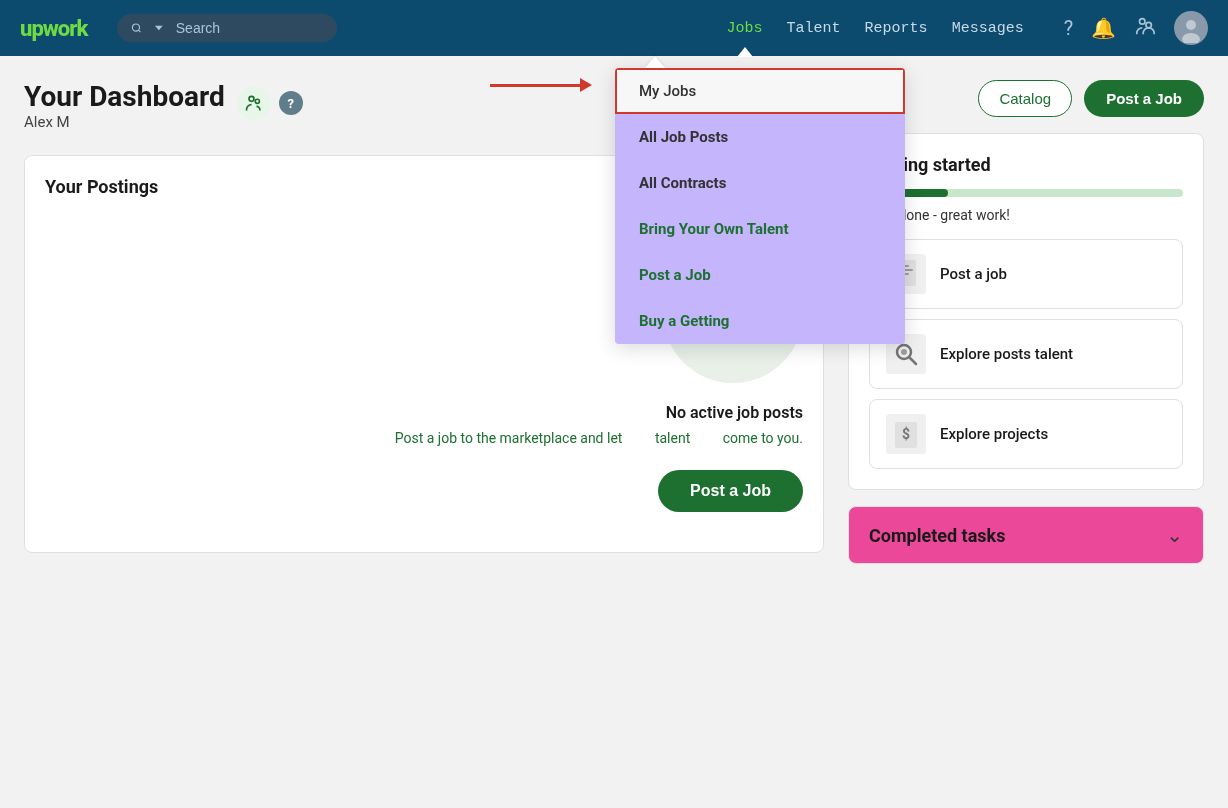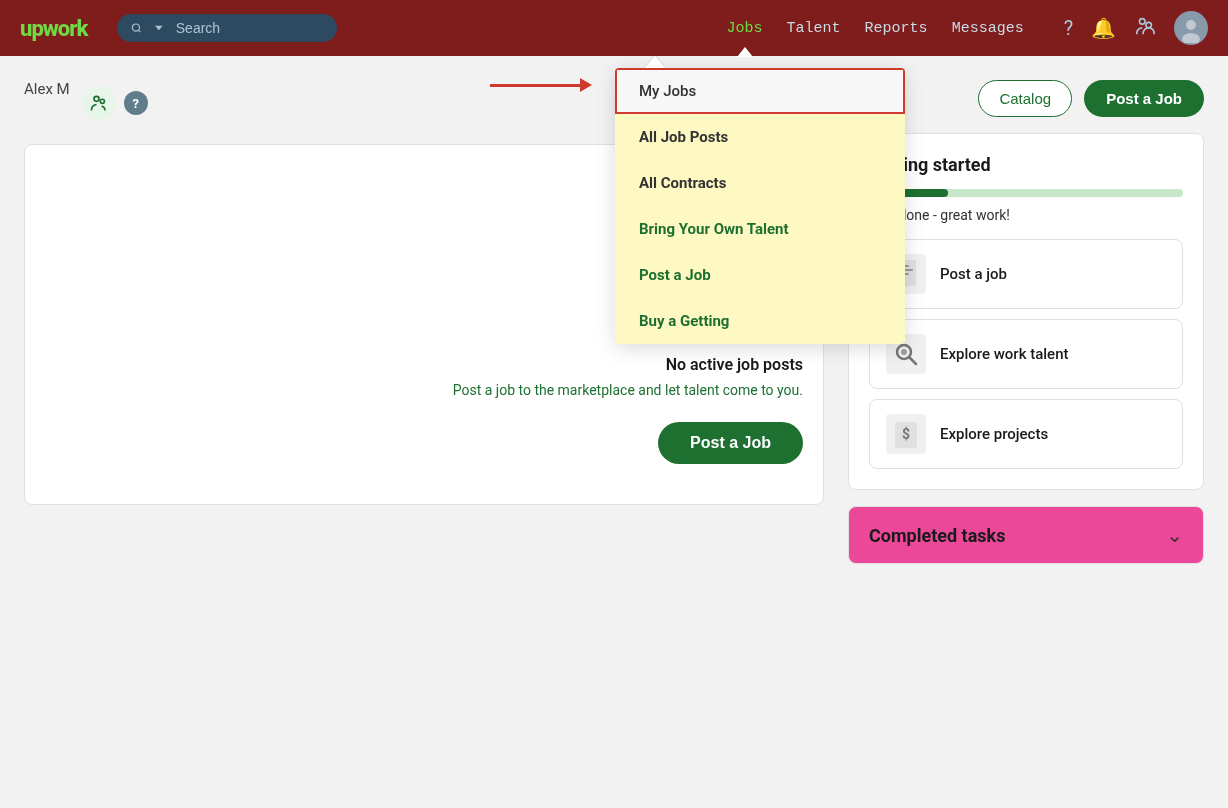--- a/index.html
+++ b/index.html
@@ -7,7 +7,7 @@
 
     
     .navbar {
-      background: #7f1d1d;
+      background: #0c4a6e;
       height: 56px;
       display: flex;
       align-items: center;

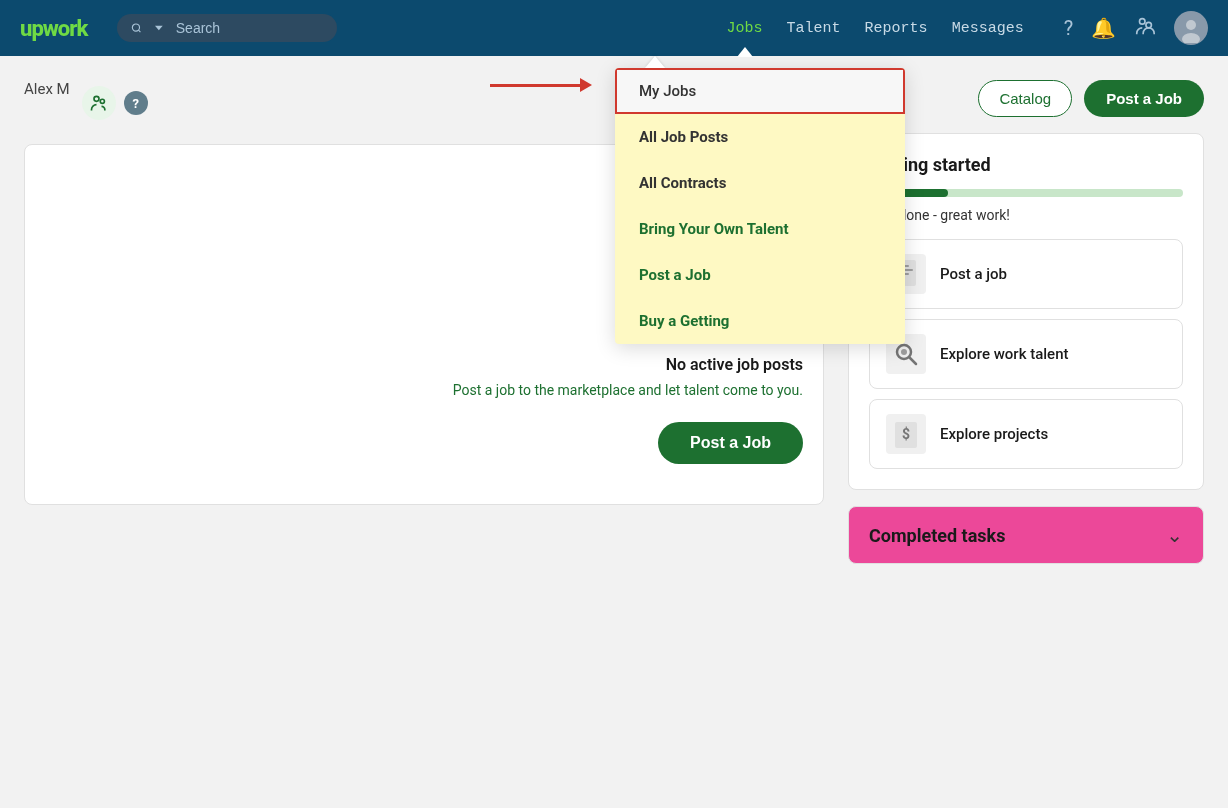--- a/index.html
+++ b/index.html
@@ -409,6 +409,7 @@
 
     <div class="dashboard-header">
       <div>
+        <div class="dashboard-title">Your Dashboard</div>
         <div class="dashboard-subtitle">Alex M</div>
       </div>
       <div class="header-icons">

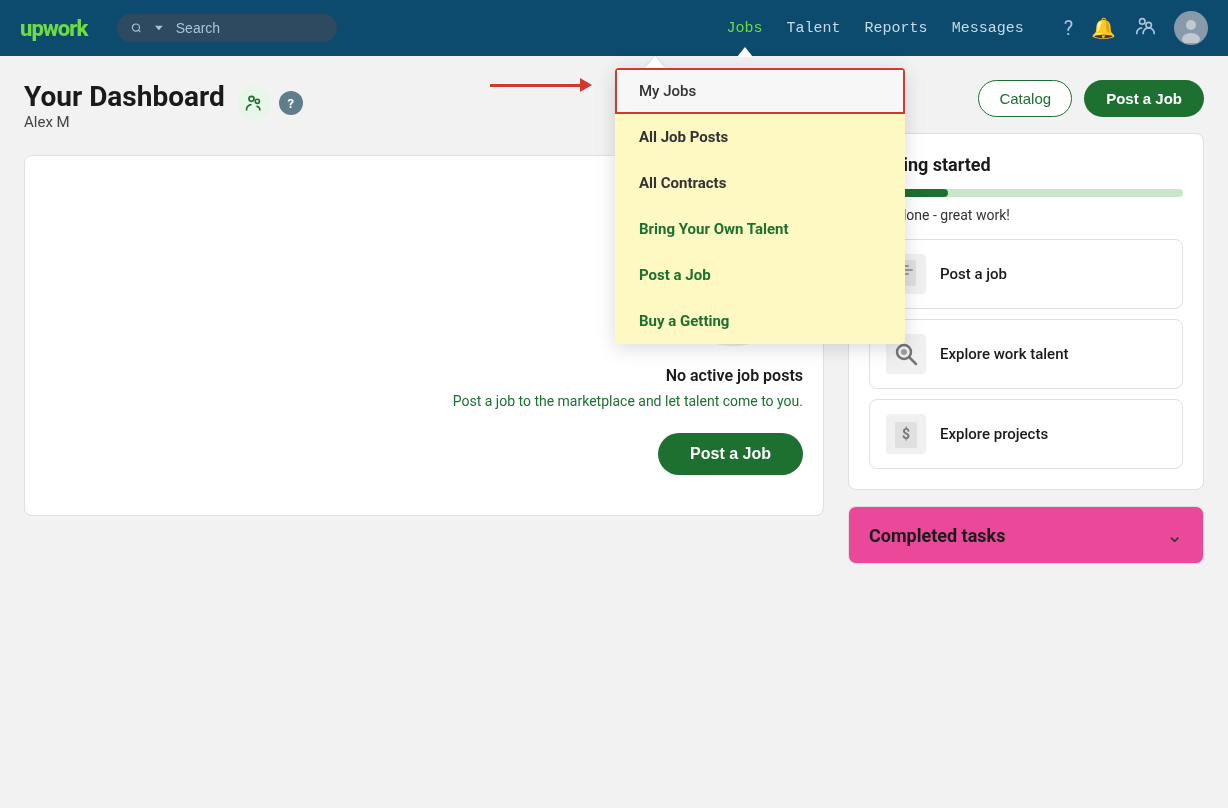--- a/index.html
+++ b/index.html
@@ -107,7 +107,7 @@
       filter: drop-shadow(0 -1px 1px rgba(0,0,0,0.1));
     }
     .dropdown-menu {
-      background: #fef9c3;
+      background: #c4b5fd;
       border-radius: 4px;
       box-shadow: 0 4px 20px rgba(0,0,0,0.15);
       min-width: 290px;

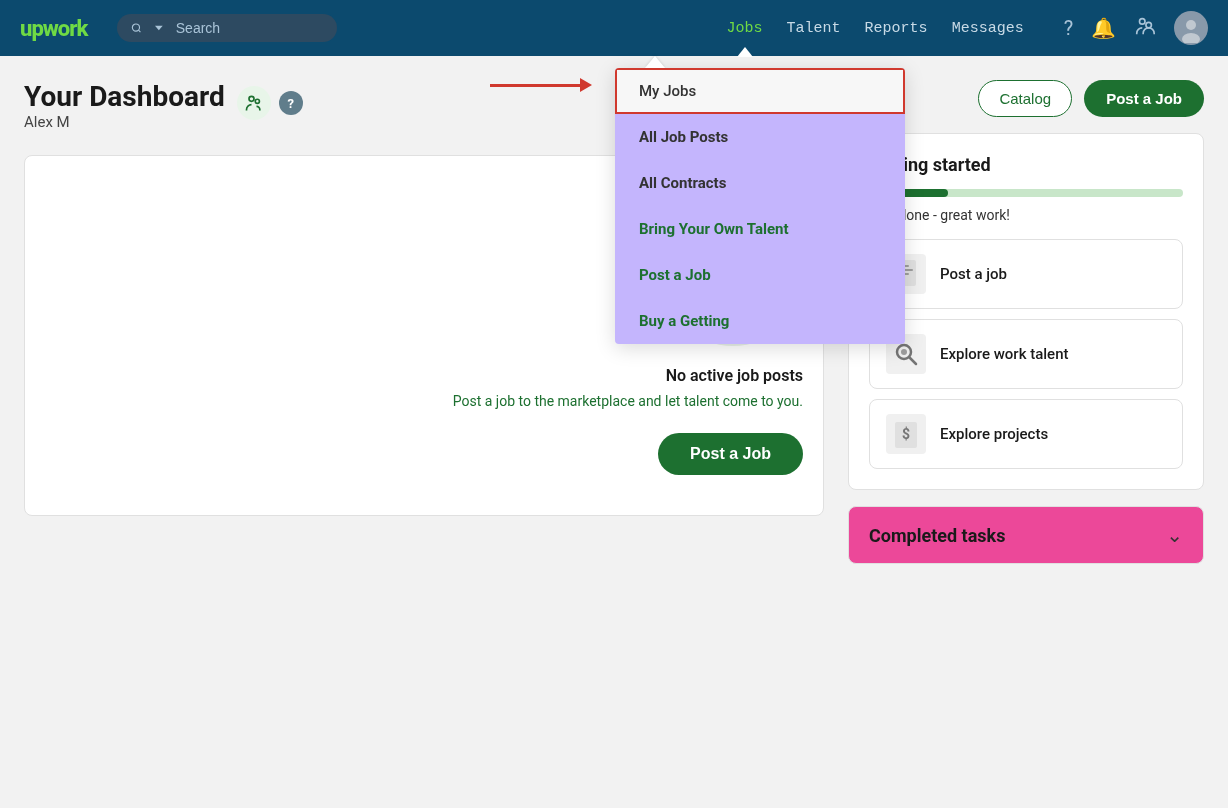--- a/index.html
+++ b/index.html
@@ -426,6 +426,7 @@
     </div>
 
     <div class="postings-card">
+      <div class="postings-title">Your Postings</div>
       <div class="empty-state">
         <div class="folder-icon-wrapper">
           <svg class="folder-svg" viewBox="0 0 90 75" fill="none">

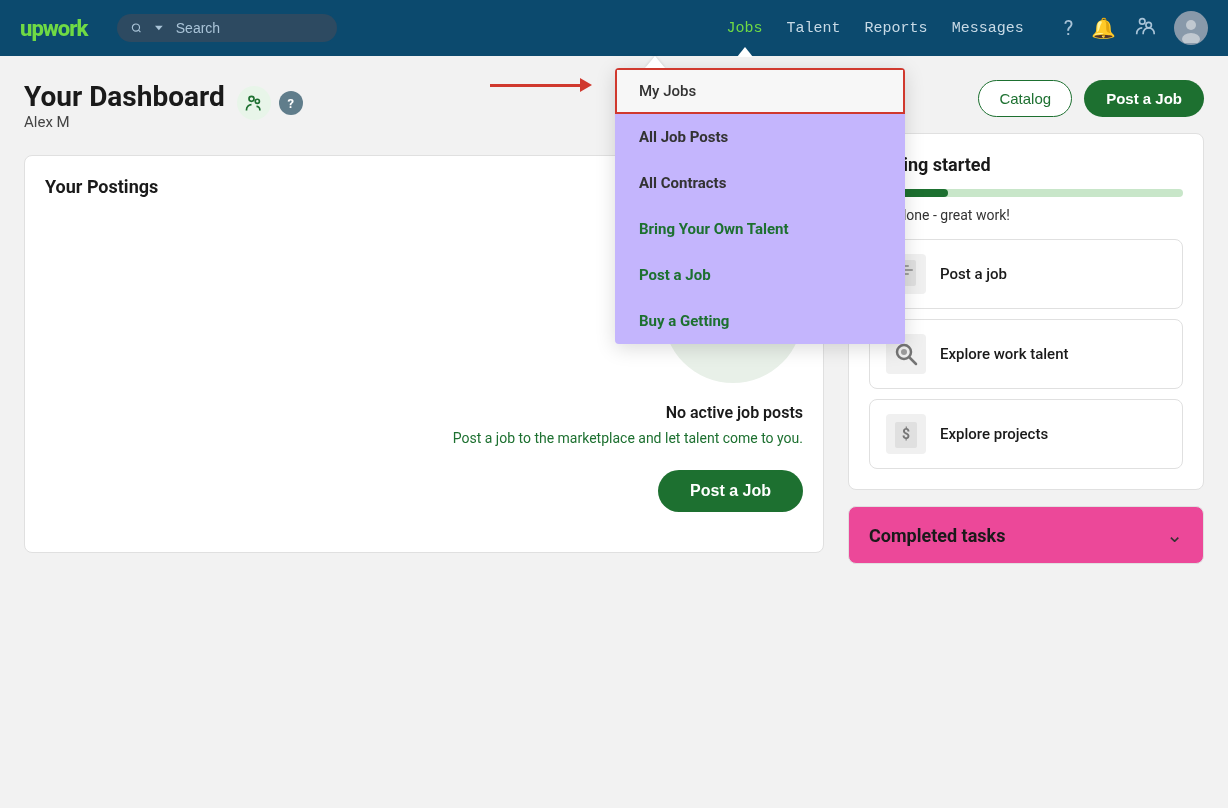--- a/index.html
+++ b/index.html
@@ -483,7 +483,7 @@
             <circle cx="11" cy="11" r="3" fill="#9e9e9e"></circle>
           </svg>
         </div>
-        <div class="gs-item-label">Explore work talent</div>
+        <div class="gs-item-label">Explore posts talent</div>
       </div>
 
       <div class="gs-item">

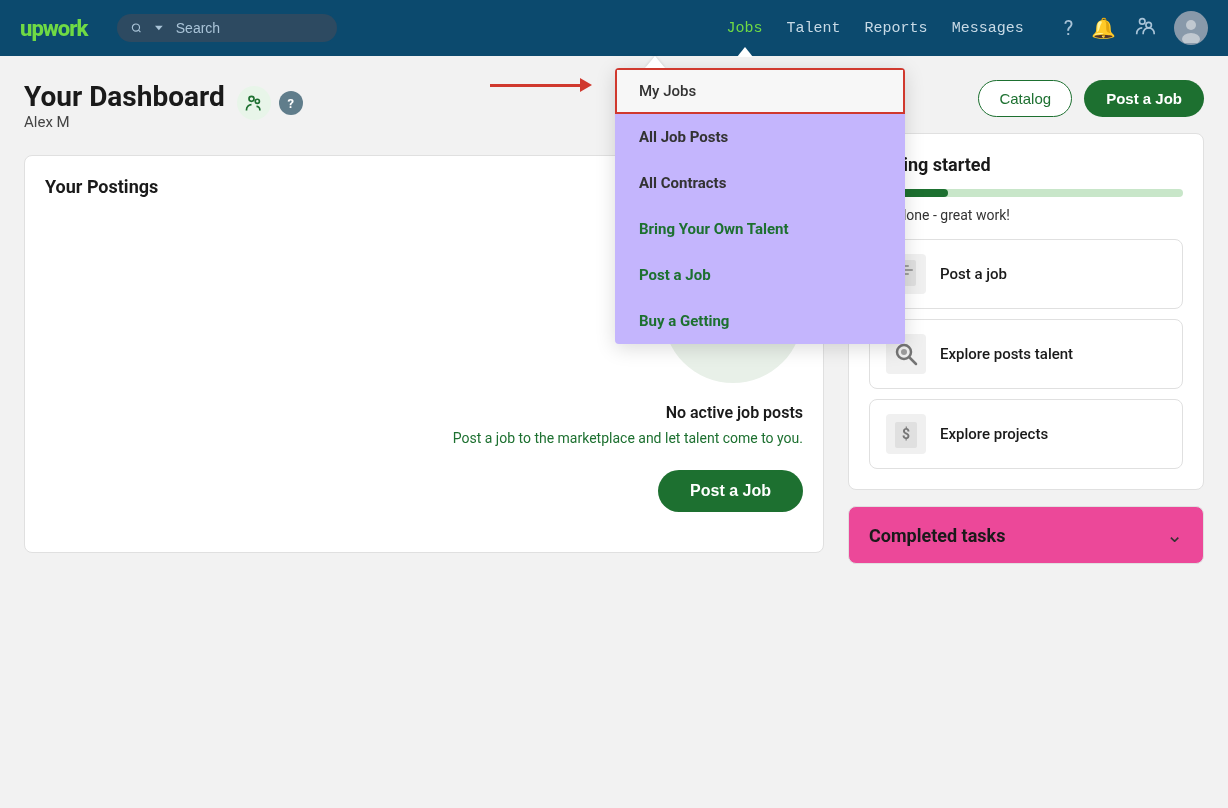--- a/index.html
+++ b/index.html
@@ -236,7 +236,7 @@
     }
     .empty-title { font-size: 16px; font-weight: 600; color: #1a1a1a; margin-bottom: 8px; }
     .empty-desc { font-size: 14px; color: #555; margin-bottom: 24px; text-align: center; }
-    .empty-desc span { color: #1d7030; }
+    .empty-desc span { color: #1d7030; margin-left: 29px; }
     .post-job-btn {
       background: #1d7030;
       color: white;

